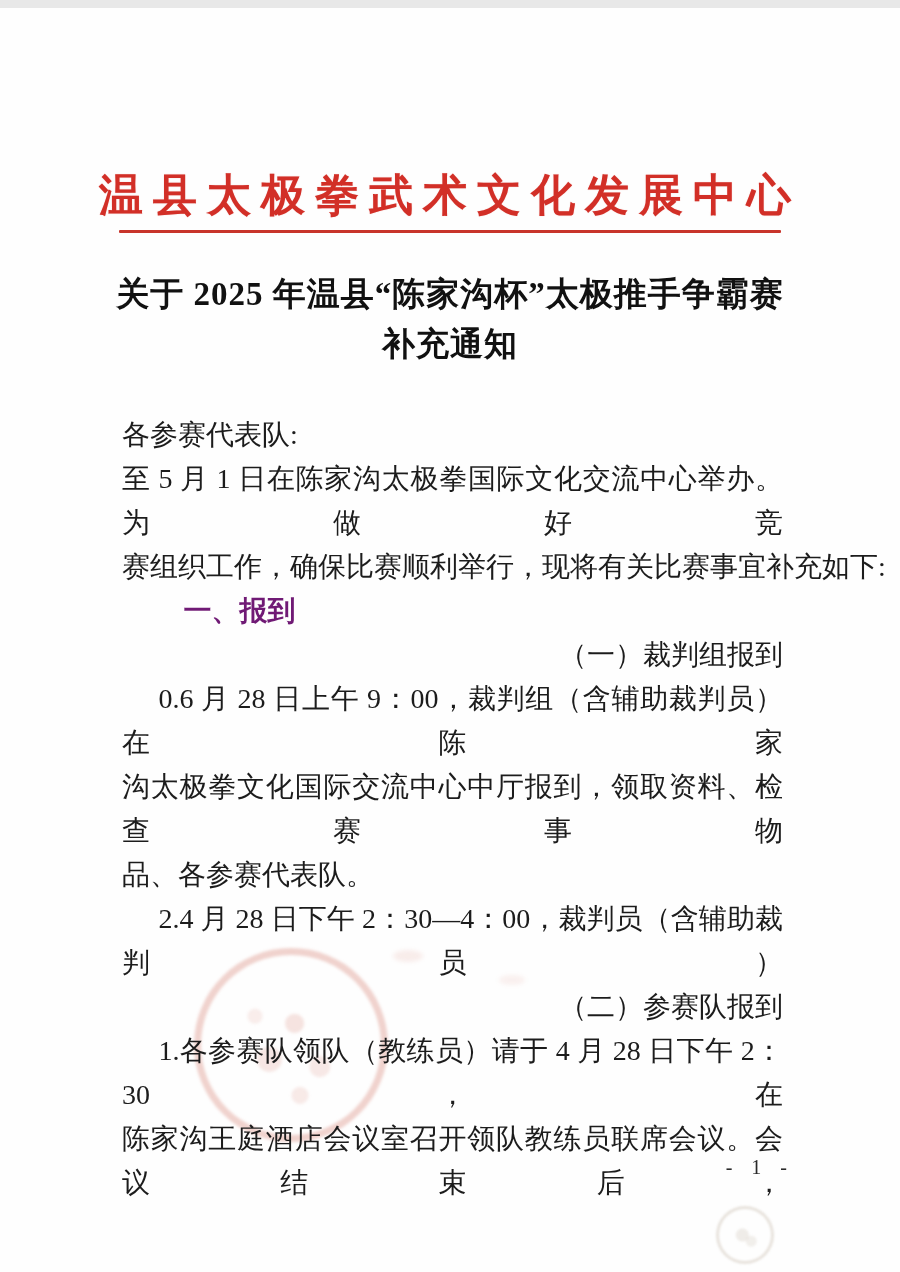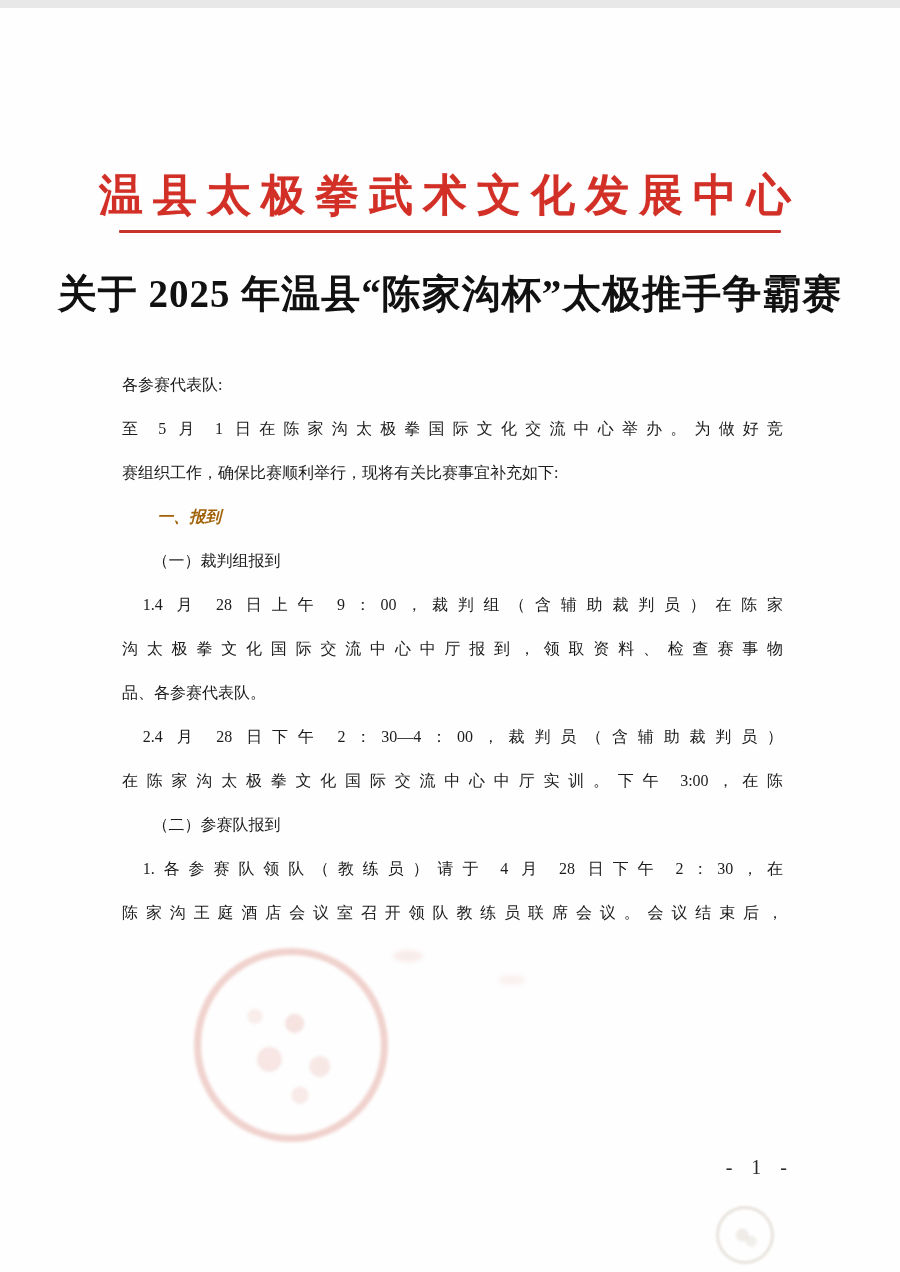--- a/index.html
+++ b/index.html
@@ -34,7 +34,7 @@
   .doc-title {
     margin-top:36px;
     text-align:center;
-    font-size:39px;
+    font-size:33px;
     line-height:50px;
     font-weight:700;
     letter-spacing:1px;

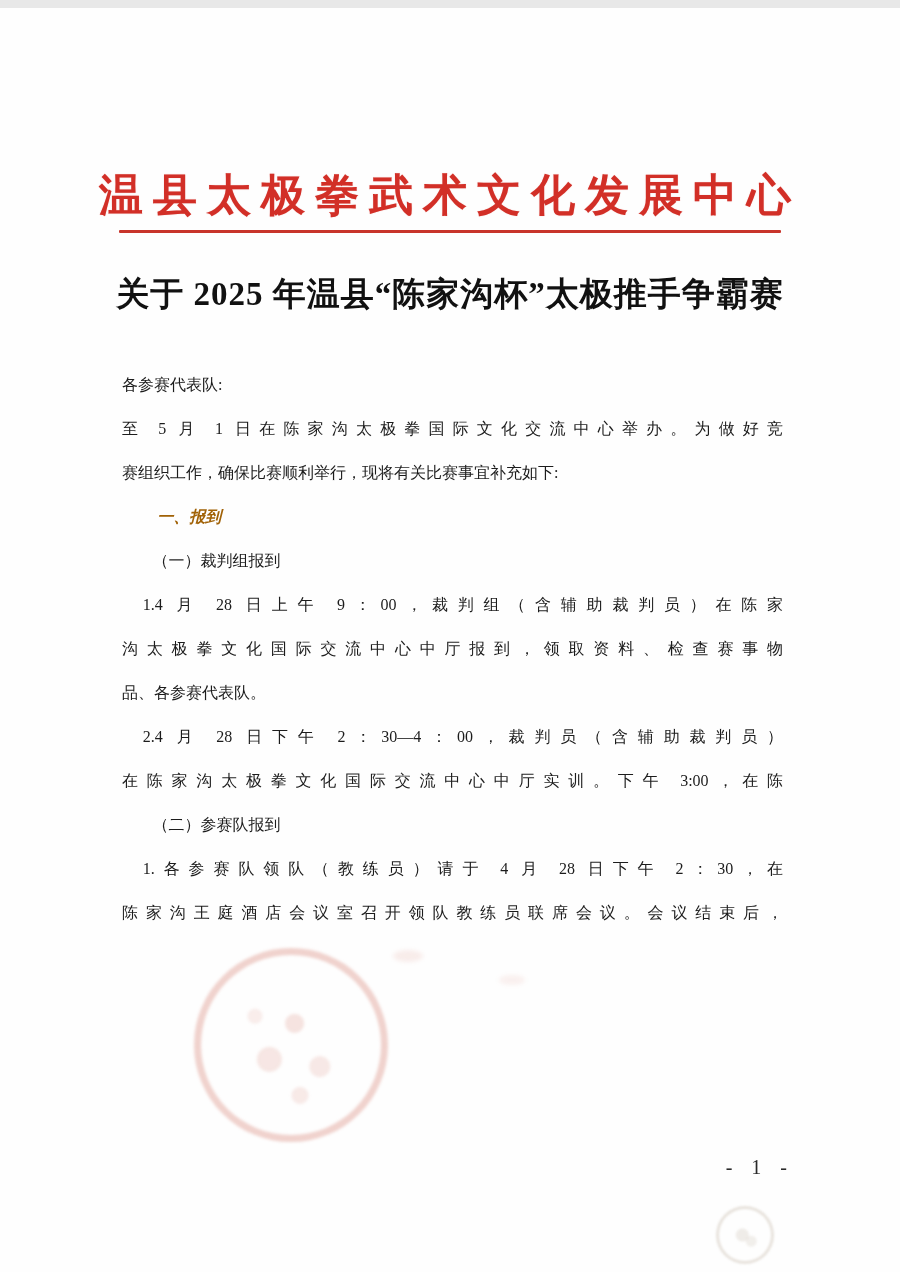--- a/index.html
+++ b/index.html
@@ -121,6 +121,7 @@
 
   <div class="doc-title">
     <div>关于 2025 年温县“陈家沟杯”太极推手争霸赛</div>
+    <div>补充通知</div>
   </div>
 
   <div class="stamp"></div>

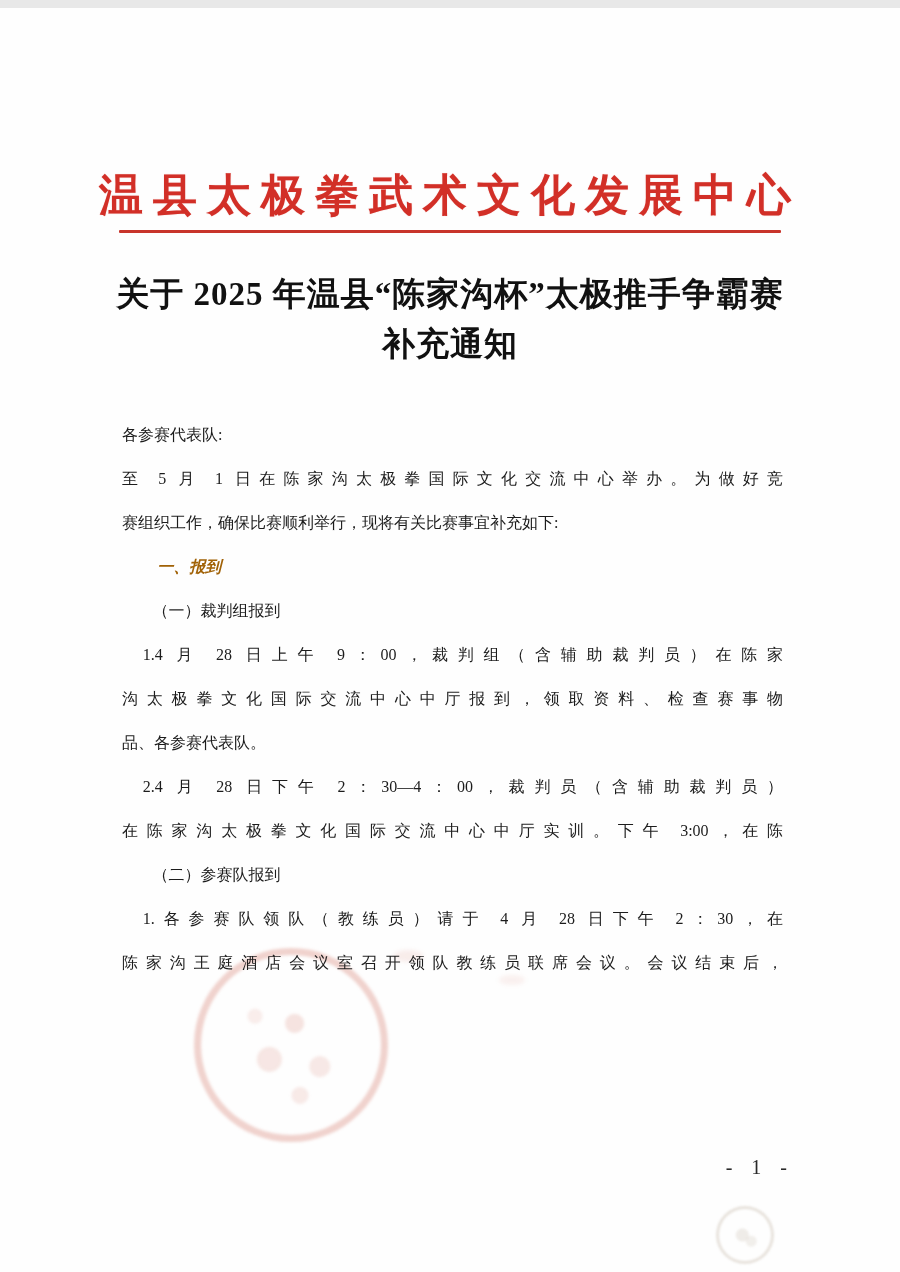--- a/index.html
+++ b/index.html
@@ -46,7 +46,7 @@
     z-index:2;
     margin-top:44px;
     padding:0 117px 0 122px;
-    font-size:16px;
+    font-size:28px;
     line-height:44px;
   }
   .line { white-space:nowrap; }

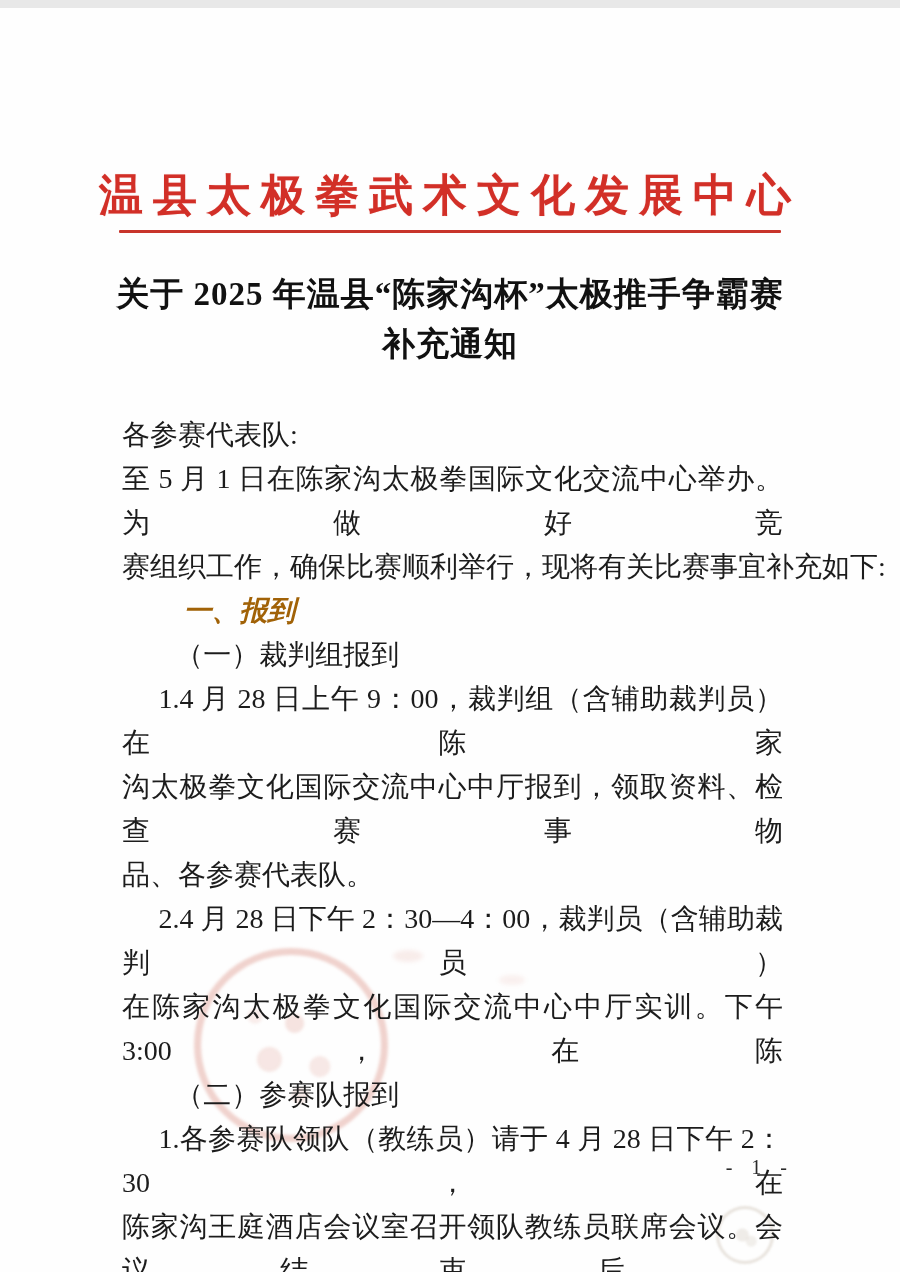--- a/index.html
+++ b/index.html
@@ -56,7 +56,7 @@
     text-align-last:justify;
   }
   .line.first { text-indent:1.3em; }
-  .line.h1 { text-indent:2.2em; font-weight:700; color:#a16207;font-style:italic; }
+  .line.h1 { text-indent:2.2em; font-weight:700; color:#701a75; }
   .line.h2 { text-indent:1.9em; }
   .line.sal { text-indent:0; }
   

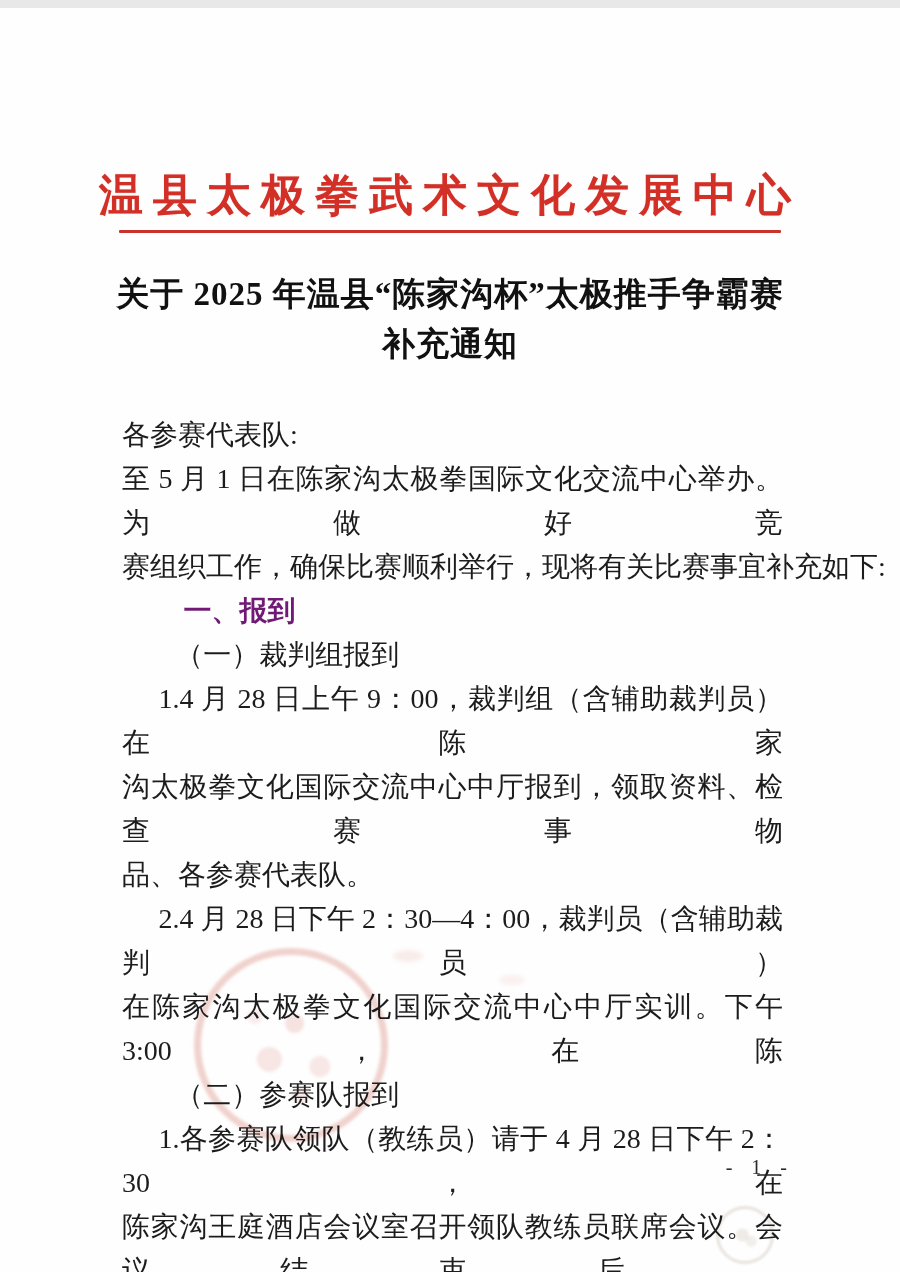--- a/index.html
+++ b/index.html
@@ -57,7 +57,7 @@
   }
   .line.first { text-indent:1.3em; }
   .line.h1 { text-indent:2.2em; font-weight:700; color:#701a75; }
-  .line.h2 { text-indent:1.9em; }
+  .line.h2 { text-indent:1.9em;text-align:right; }
   .line.sal { text-indent:0; }
   
   .stamp {

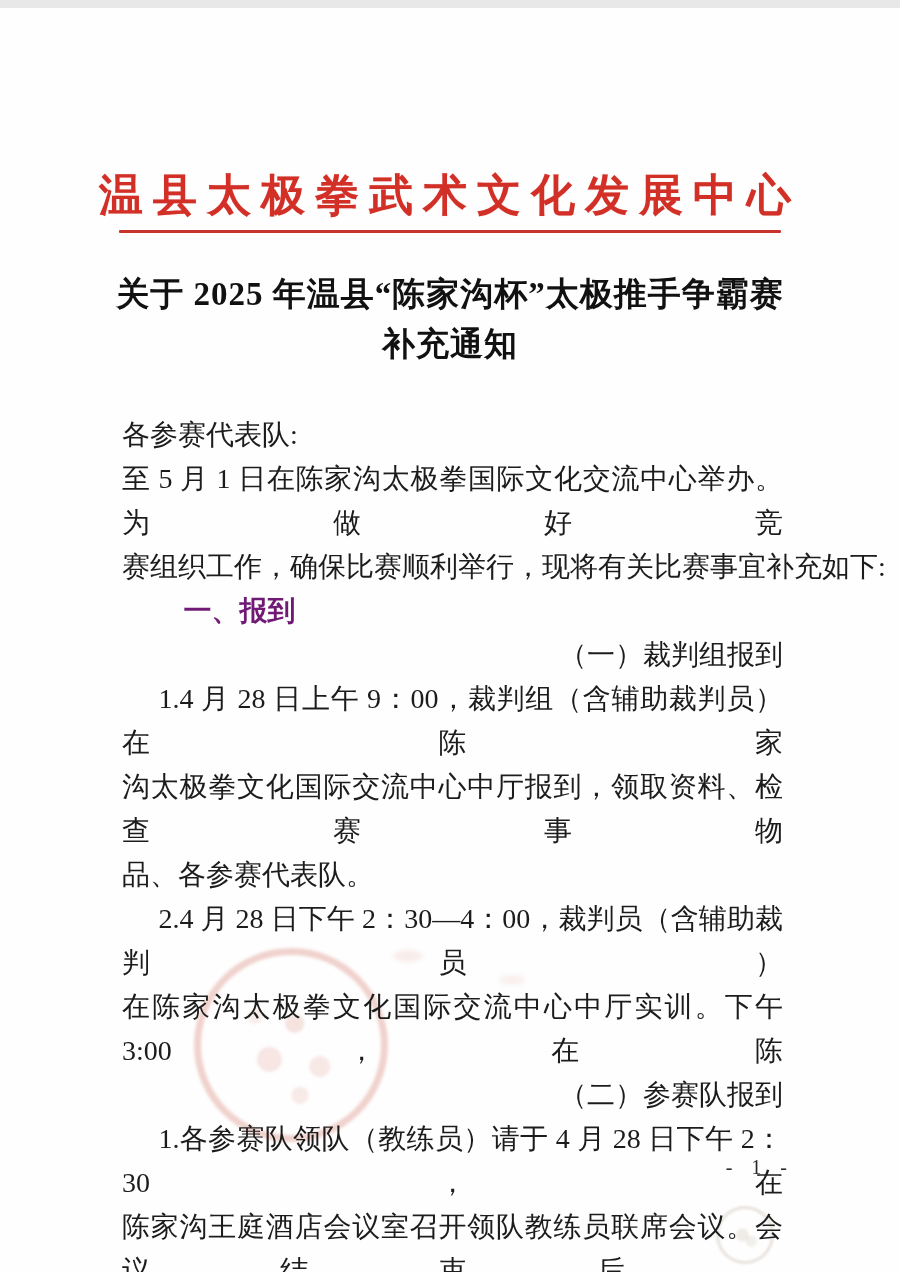--- a/index.html
+++ b/index.html
@@ -133,7 +133,7 @@
       <div class="line mid">赛组织工作，确保比赛顺利举行，现将有关比赛事宜补充如下:</div>
       <div class="line h1">一、报到</div>
       <div class="line h2">（一）裁判组报到</div>
-      <div class="line first jf">1.4 月 28 日上午 9：00，裁判组（含辅助裁判员）在陈家</div>
+      <div class="line first jf">0.6 月 28 日上午 9：00，裁判组（含辅助裁判员）在陈家</div>
       <div class="line mid jf">沟太极拳文化国际交流中心中厅报到，领取资料、检查赛事物</div>
       <div class="line mid">品、各参赛代表队。</div>
       <div class="line first jf">2.4 月 28 日下午 2：30—4：00，裁判员（含辅助裁判员）</div>

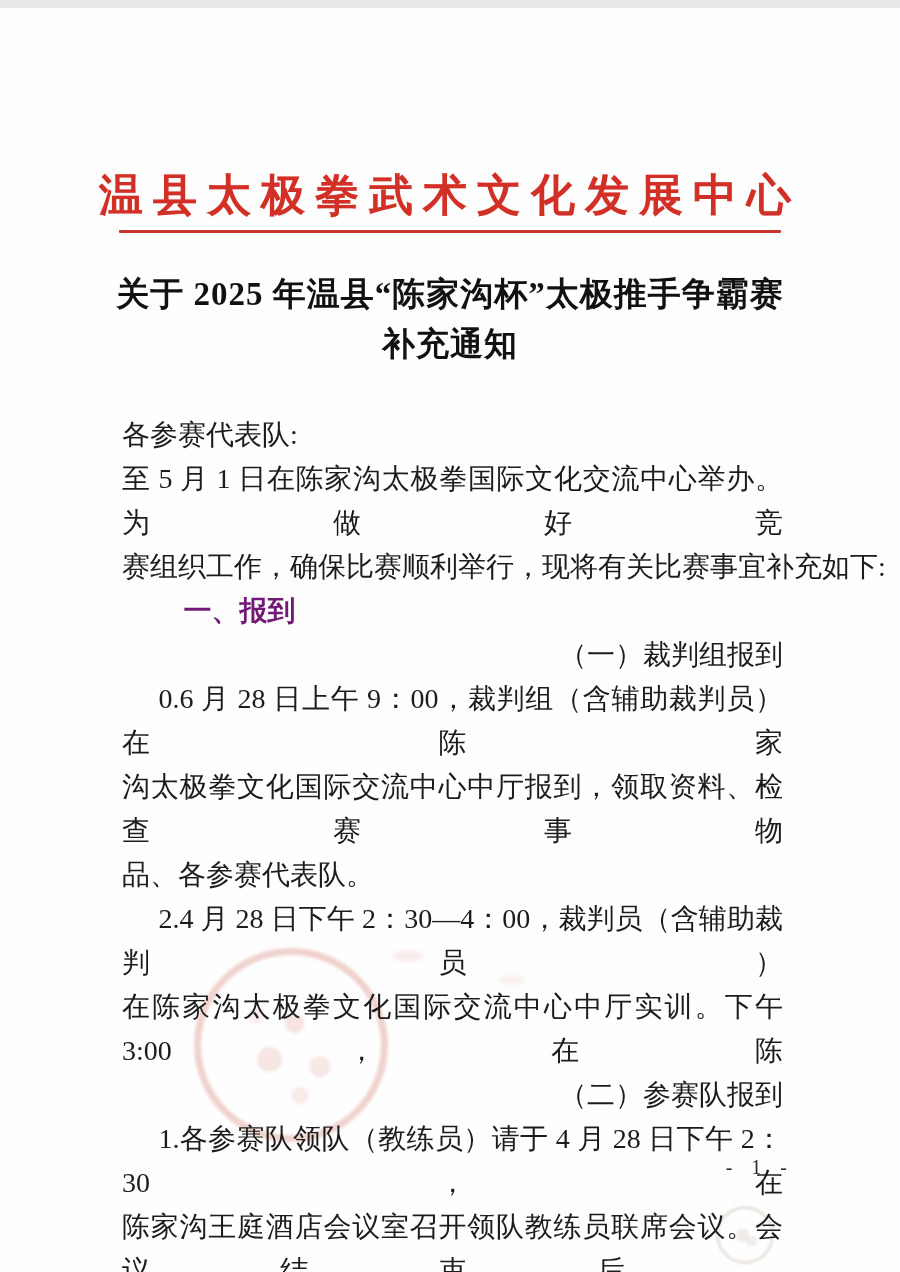--- a/index.html
+++ b/index.html
@@ -137,7 +137,6 @@
       <div class="line mid jf">沟太极拳文化国际交流中心中厅报到，领取资料、检查赛事物</div>
       <div class="line mid">品、各参赛代表队。</div>
       <div class="line first jf">2.4 月 28 日下午 2：30—4：00，裁判员（含辅助裁判员）</div>
-      <div class="line mid jf">在陈家沟太极拳文化国际交流中心中厅实训。下午 3:00，在陈</div>
       <div class="line h2">（二）参赛队报到</div>
       <div class="line first jf">1.各参赛队领队（教练员）请于 4 月 28 日下午 2：30，在</div>
       <div class="line mid jf">陈家沟王庭酒店会议室召开领队教练员联席会议。会议结束后，</div>

